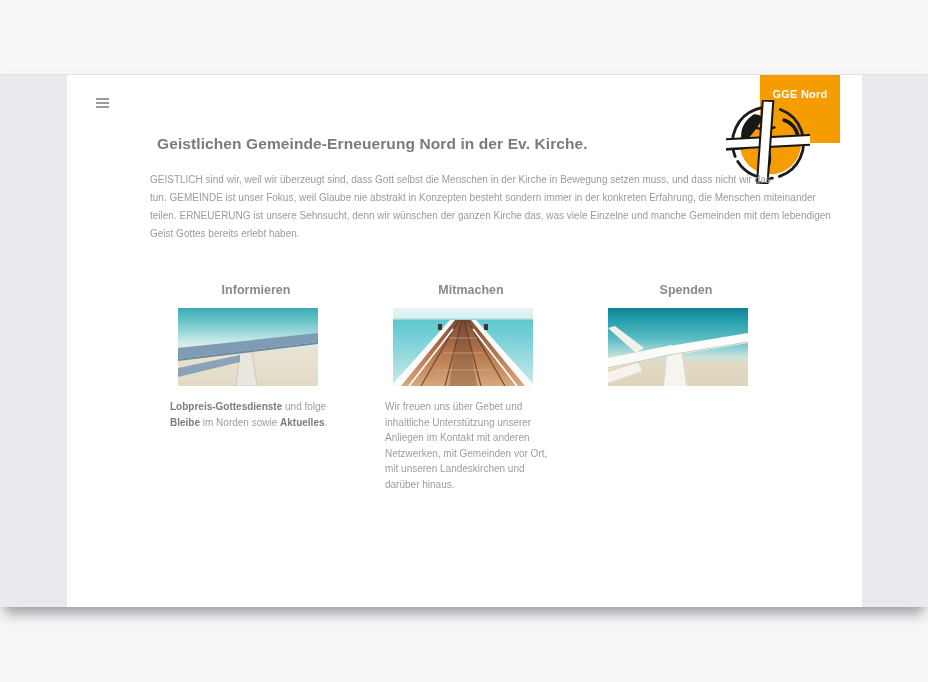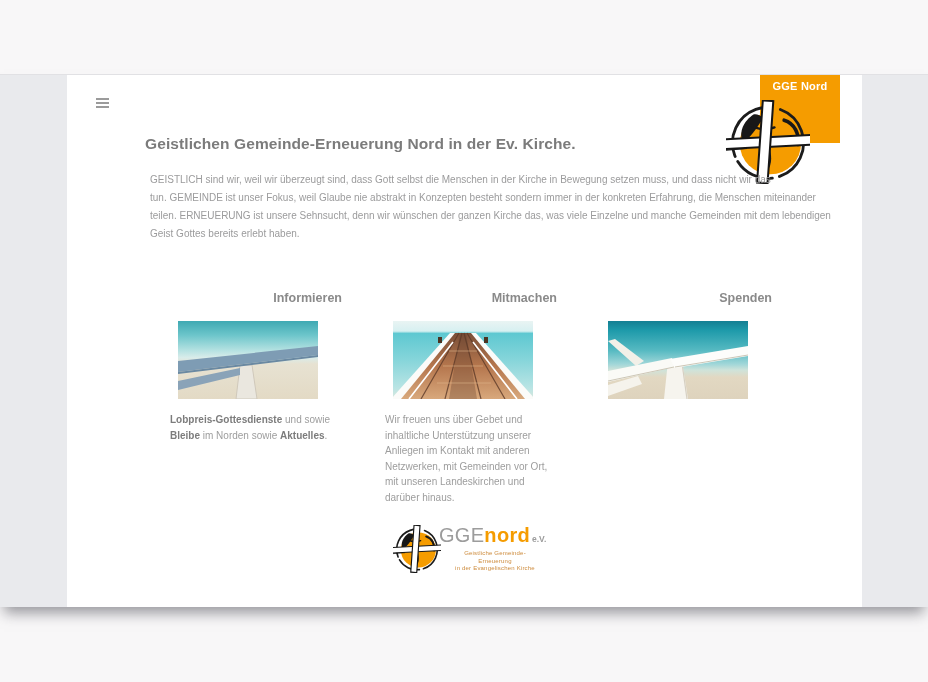--- a/index.html
+++ b/index.html
@@ -29,7 +29,7 @@
     background:#F59C00;color:#ffffff;text-align:center;
     font-size:11px;font-weight:bold;letter-spacing:.2px;cursor:pointer;
   }
-  .badge span{display:block;padding-top:5px;}
+  .badge span{display:block;padding-top:13px;}
 
   
   .logo-top{position:absolute;left:659px;top:25px;width:84px;height:84px;}

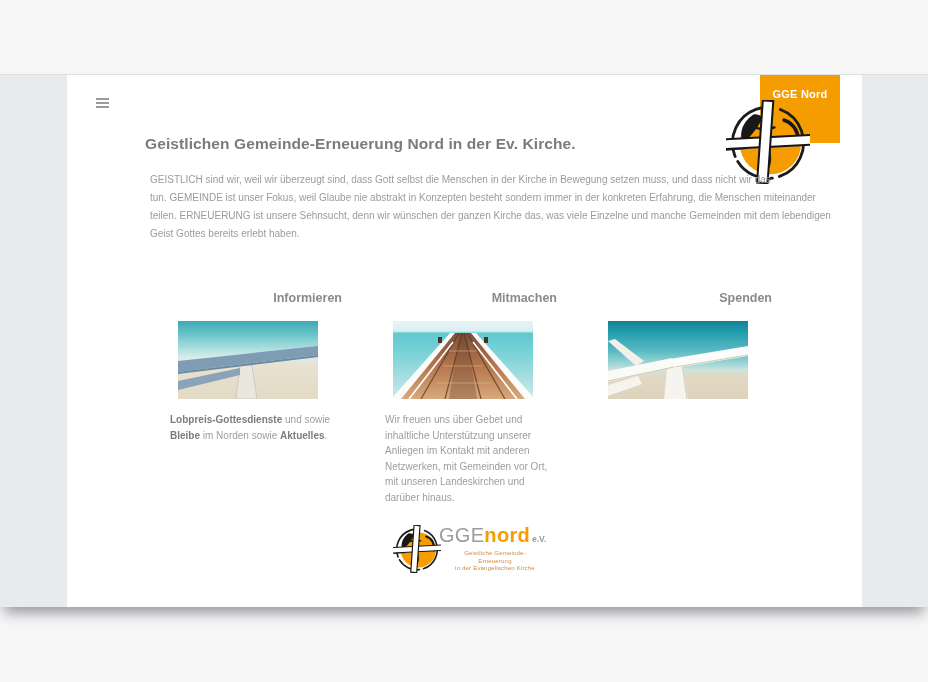--- a/index.html
+++ b/index.html
@@ -36,7 +36,7 @@
 
   
   h1.page-title{
-    position:absolute;left:78px;top:60px;margin:0;
+    position:absolute;left:90px;top:60px;margin:0;
     font-size:15.5px;font-weight:bold;color:#7b7b7b;letter-spacing:.1px;
   }
   .intro{

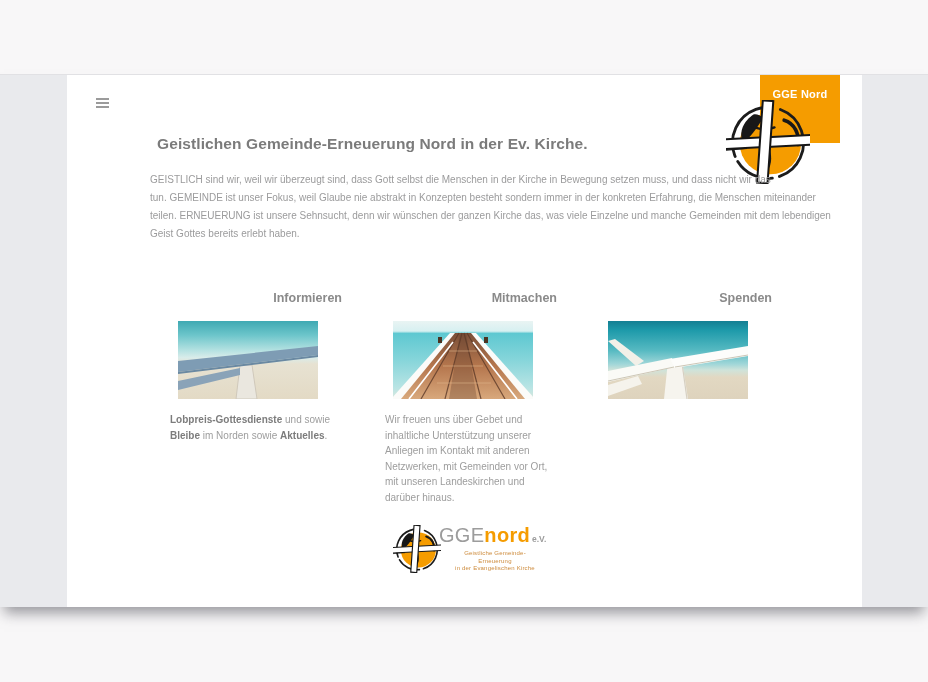--- a/index.html
+++ b/index.html
@@ -48,7 +48,7 @@
   .cols{position:absolute;left:103px;top:200px;display:flex;gap:33px;}
   .col{width:182px;}
   .col h3{
-    margin:16px;width:156px;text-align:right;
+    margin:8px;width:156px;text-align:center;
     font-size:12.5px;font-weight:bold;color:#8a8a8a;cursor:pointer;
   }
   .photo{display:block;width:140px;height:78px;margin:11px 0 0 8px;cursor:pointer;}

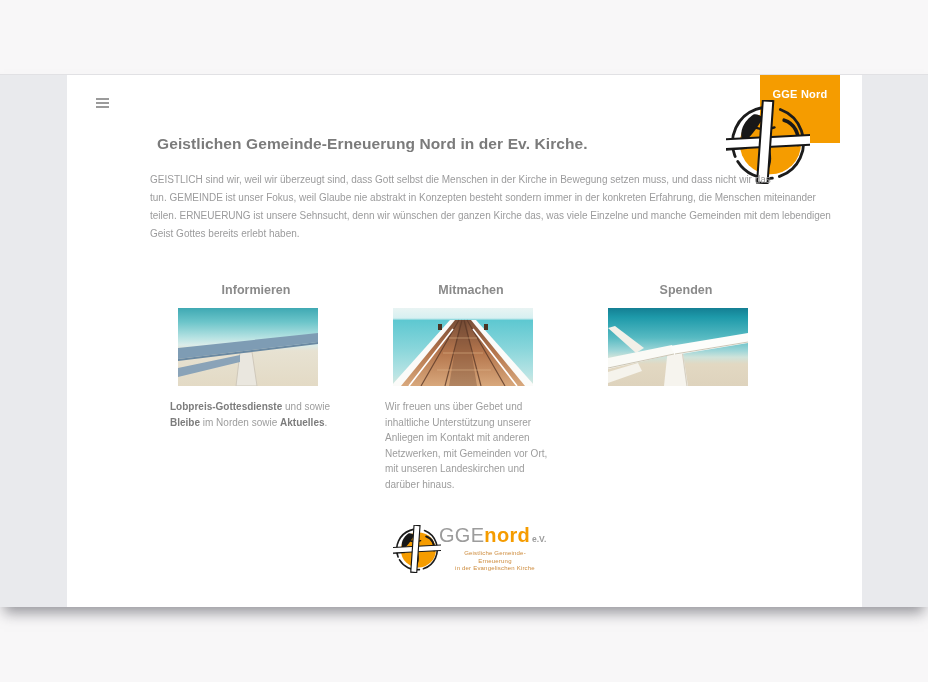--- a/index.html
+++ b/index.html
@@ -135,7 +135,7 @@
             <polygon points="0,51 140,34 140,36 0,53" fill="#6a89a2"></polygon>
           </svg>
           <div class="coltext" data-interactable="false">
-            <p data-interactable="false"><strong data-interactable="true">Lobpreis-Gottesdienste</strong><span data-interactable="false"> und sowie
+            <p data-interactable="false"><strong data-interactable="true">Lobpreis-Gottesdienste</strong><span data-interactable="false"> und folge
 </span><strong data-interactable="true">Bleibe</strong><span data-interactable="false"> im Norden sowie </span><strong data-interactable="true">Aktuelles</strong><span data-interactable="false">.</span></p>
           </div>
         </div>

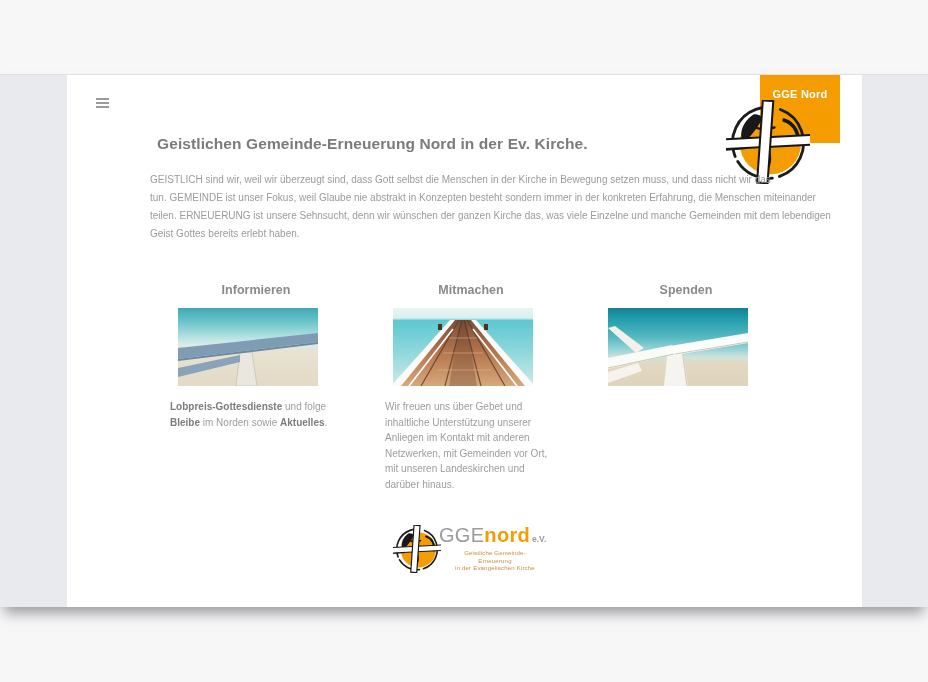--- a/index.html
+++ b/index.html
@@ -206,20 +206,6 @@
 
       </div>
 
-      <div class="footer-logo" data-interactable="false">
-        <svg class="logo-bottom" data-interactable="false" viewBox="0 0 104 104">
-          <use href="#gge-logo" xlink:href="#gge-logo"></use>
-        </svg>
-        <div class="footer-text" data-interactable="false">
-          <div class="logotype" data-interactable="false">
-            <span class="lt-gge" data-interactable="false">GGE</span>
-              <span class="lt-nord" data-interactable="false">nord</span>
-              <span class="lt-ev" data-interactable="false">e.V.</span>
-          </div>
-          <div class="tagline" data-interactable="false">Geistliche Gemeinde-Erneuerung
-in der Evangelischen Kirche</div>
-        </div>
-      </div>
 
     </div>
   </div>

